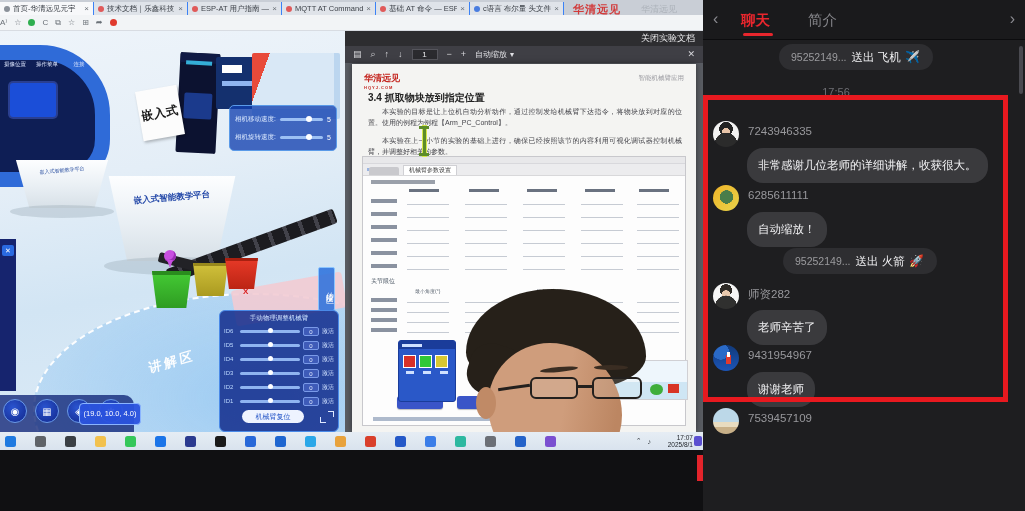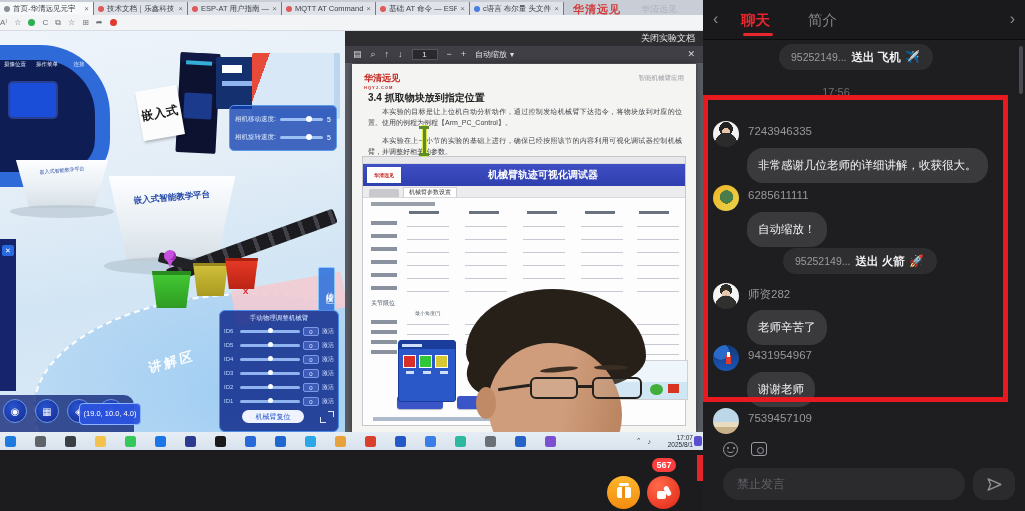--- a/index.html
+++ b/index.html
@@ -205,7 +205,7 @@
   .ctab2{position:absolute;left:105px;top:11px;font-size:14.5px;color:#85858a}
   .pill{position:absolute;height:26px;background:#2e2e31;border-radius:13px;display:flex;align-items:center;gap:5px;padding:0 12px;white-space:nowrap}
   .pill .pu{font-size:10.5px;color:#9b9b9e}
-  .pill .pg{font-size:11.5px;font-weight:bold;color:#f2f2f4}
+  .pill .pg{font-size:11.5px;font-weight:normal;color:#f2f2f4}
   .pill .pe{font-size:12px}
   .pillA{left:76px;top:44px}
   .pillB{left:80px;top:248px}

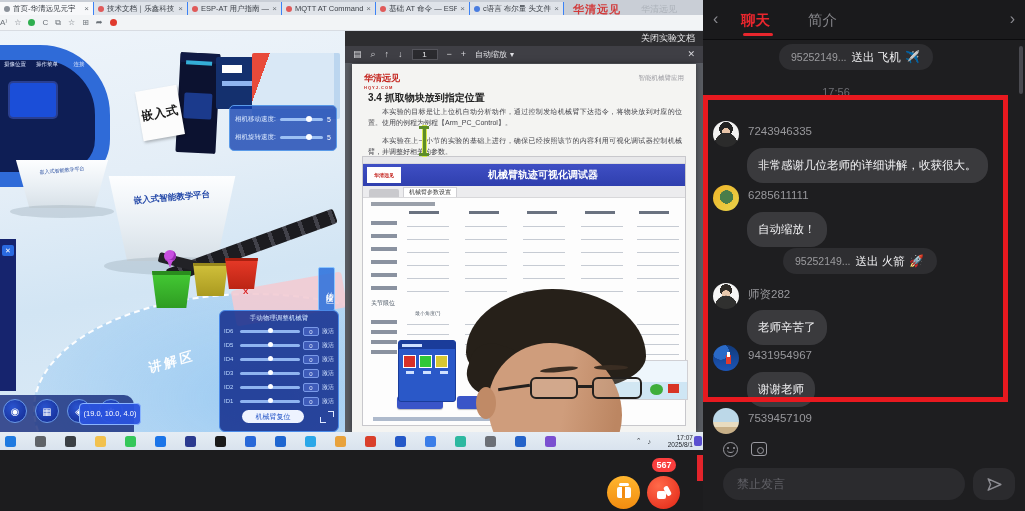--- a/index.html
+++ b/index.html
@@ -443,12 +443,6 @@
 
           <div class="shot">
             <div class="minibar"><i></i></div>
-            <div class="sbanner">
-              <span class="slogo">
-                  <span>华清远见</span>
-                </span>
-              <span class="sbtitle">机械臂轨迹可视化调试器</span>
-            </div>
             <div class="stabs">
               <span class="stab1"></span>
               <span class="stab2">机械臂参数设置</span>

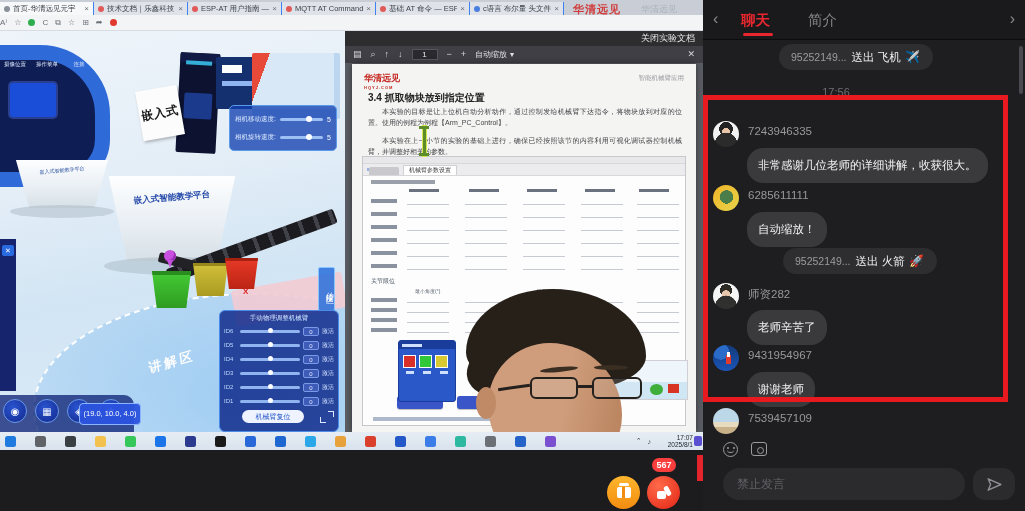--- a/index.html
+++ b/index.html
@@ -544,15 +544,6 @@
       <div class="noticon"></div>
     </div>
 
-    <div class="streambar">
-      <div class="giftbtn">
-          <span class="giftbox"></span>
-        </div>
-      <div class="likebtn">
-          <span class="thumb"></span>
-        </div>
-      <div class="badge">567</div>
-    </div>
     <div class="redartifact"></div>
   </div>
 

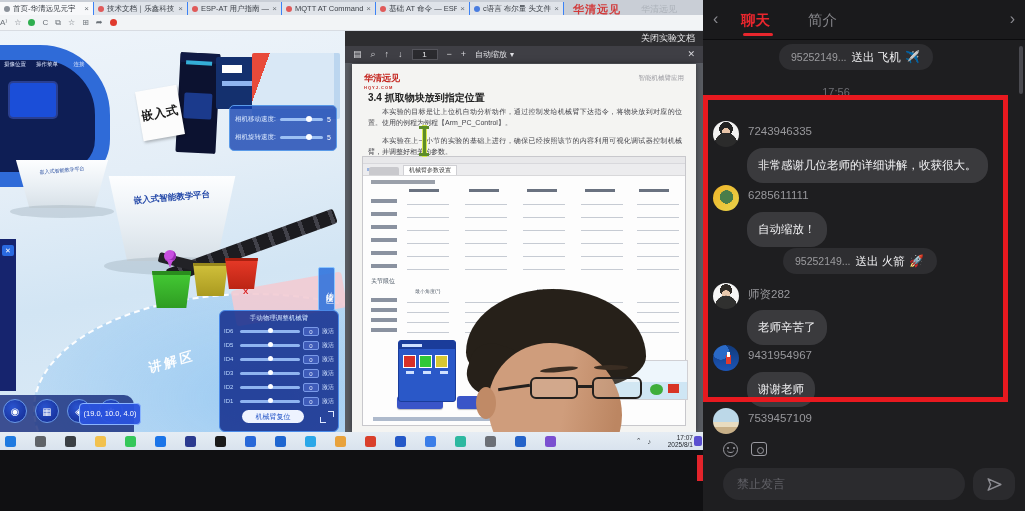--- a/index.html
+++ b/index.html
@@ -602,16 +602,6 @@
     <div class="redbox"></div>
     <div class="cscroll"></div>
 
-    <div class="cfoot">
-      <span class="smiley"></span>
-      <span class="shoticon"></span>
-      <input class="cinput" type="text" placeholder="禁止发言" style="">
-      <span class="sendbtn">
-        <svg width="17" height="17" viewBox="0 0 24 24">
-            <path d="M3 20 L21 12 L3 4 L6.5 12 Z" fill="none" stroke="#8d8d93" stroke-width="2" stroke-linejoin="round"></path>
-          </svg>
-      </span>
-    </div>
   </div>
 </div>
 

